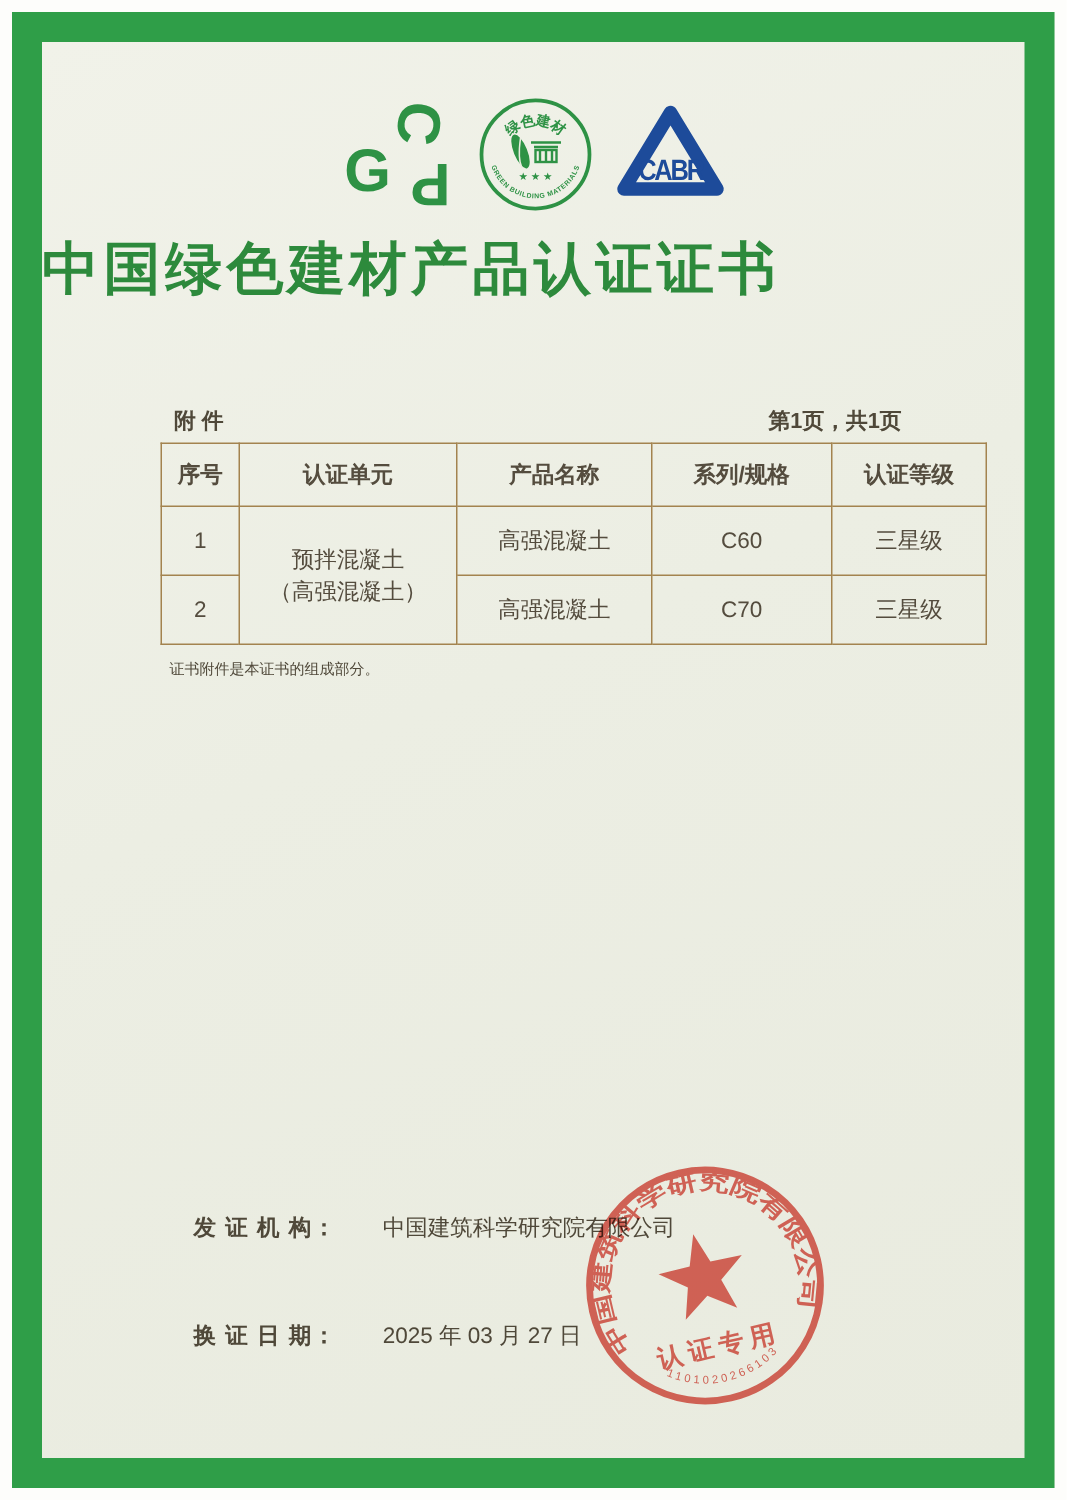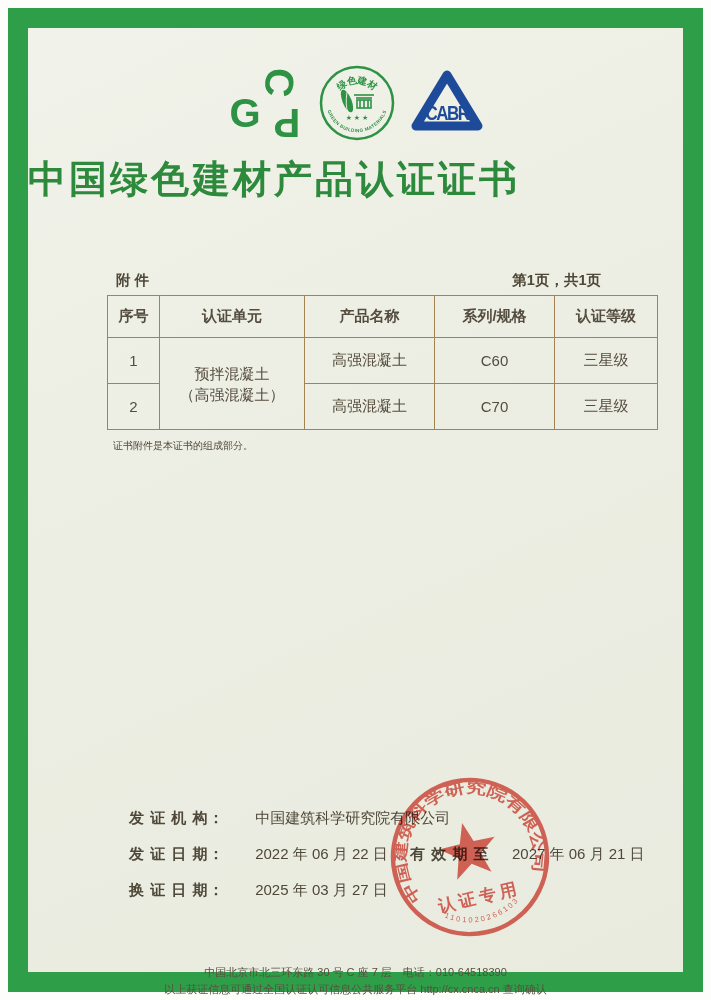--- a/index.html
+++ b/index.html
@@ -139,14 +139,6 @@
       <span class="lbl">发 证 机 构：</span>
       <span class="val">中国建筑科学研究院有限公司</span>
     </div>
-    <div class="issuer-row" style="top:817px;">
-      <span class="lbl">发 证 日 期：</span>
-      <span class="val">2022 年 06 月 22 日</span>
-      <span class="gap"></span>
-      <span style="font-weight:bold;letter-spacing:1px;">有 效 期 至</span>
-      <span class="gap"></span>
-      <span>2027 年 06 月 21 日</span>
-    </div>
     <div class="issuer-row" style="top:853px;">
       <span class="lbl">换 证 日 期：</span>
       <span class="val">2025 年 03 月 27 日</span>

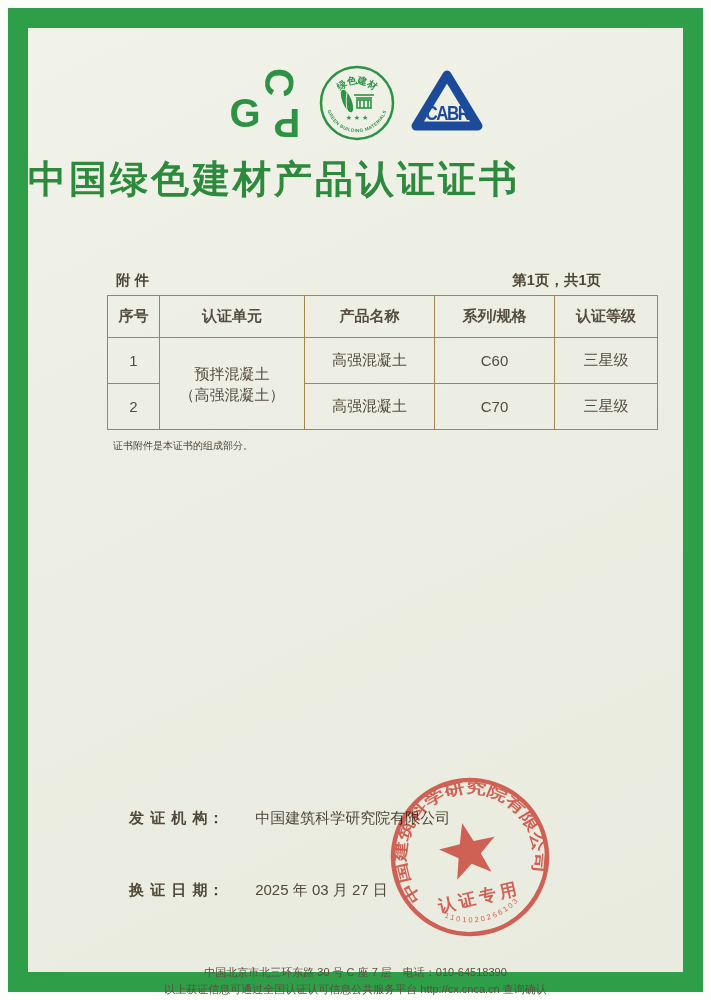--- a/index.html
+++ b/index.html
@@ -162,10 +162,6 @@
       </g>
     </svg>
 
-    <div class="footer">
-      <div>中国北京市北三环东路 30 号 C 座 7 层　电话：010-64518390</div>
-      <div>以上获证信息可通过全国认证认可信息公共服务平台 http://cx.cnca.cn 查询确认</div>
-    </div>
 
   </div>
 </div>

